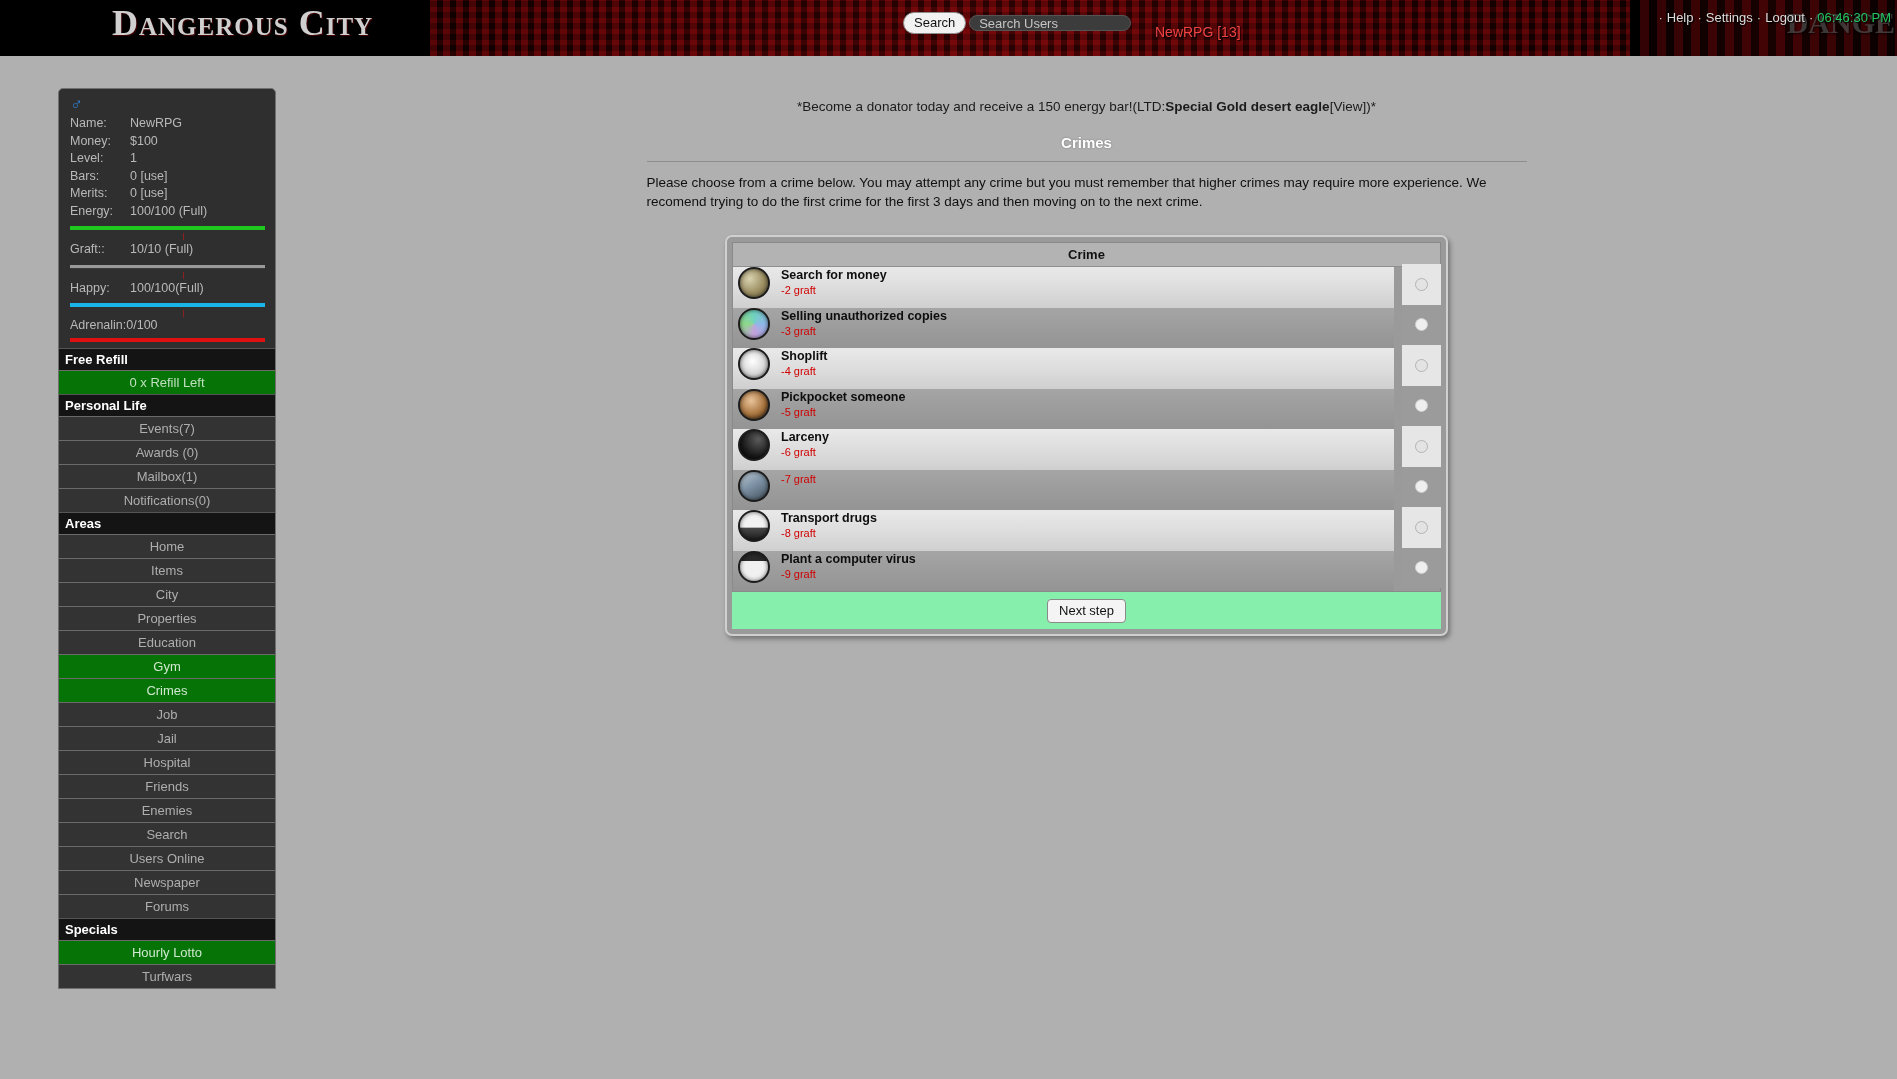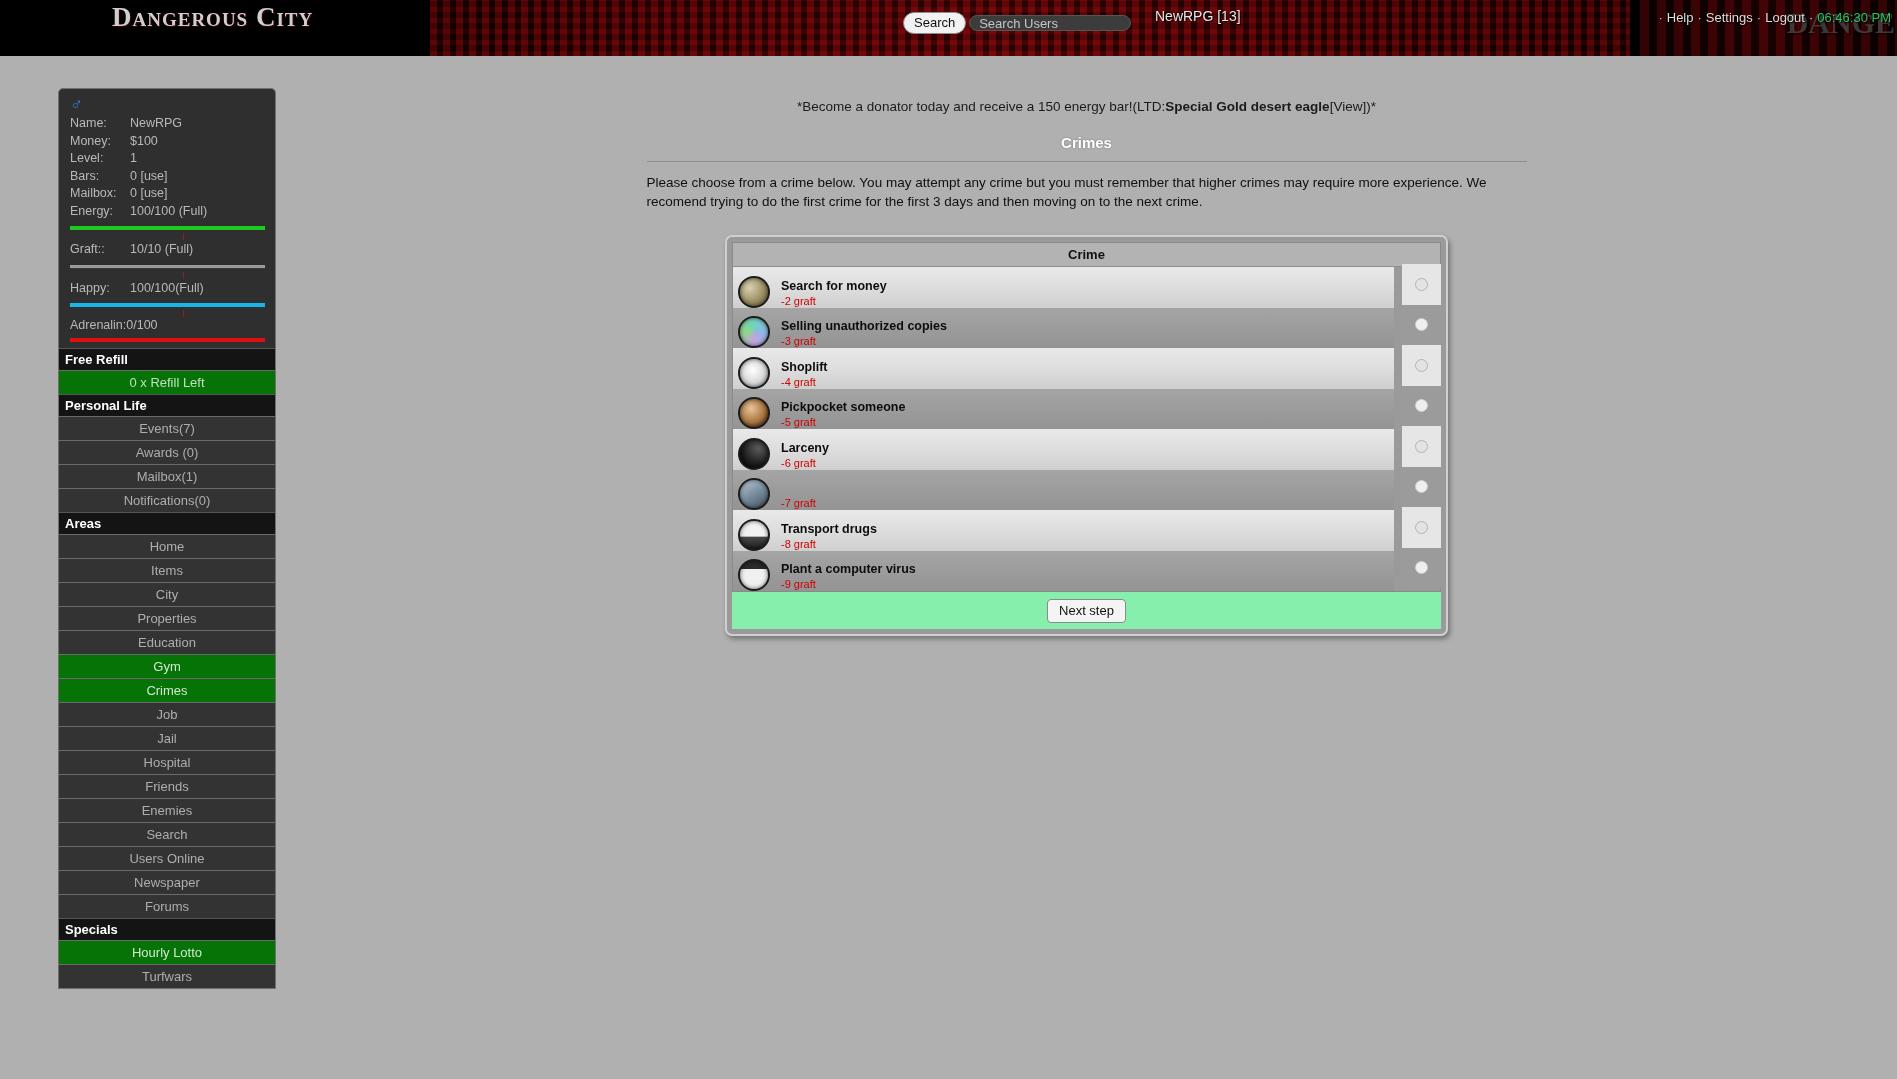--- a/index.html
+++ b/index.html
@@ -35,7 +35,7 @@
   #logo {
     position: absolute; left: 112px; top: 2px;
     font-family: "Liberation Serif", serif;
-    font-size: 27px; font-weight: bold;
+    font-size: 36px; font-weight: bold;
     letter-spacing: 1px;
     color: #cfcfcf;
     text-shadow: 0 0 2px #000, 1px 1px 0 #5a0003, 2px 2px 3px #000;

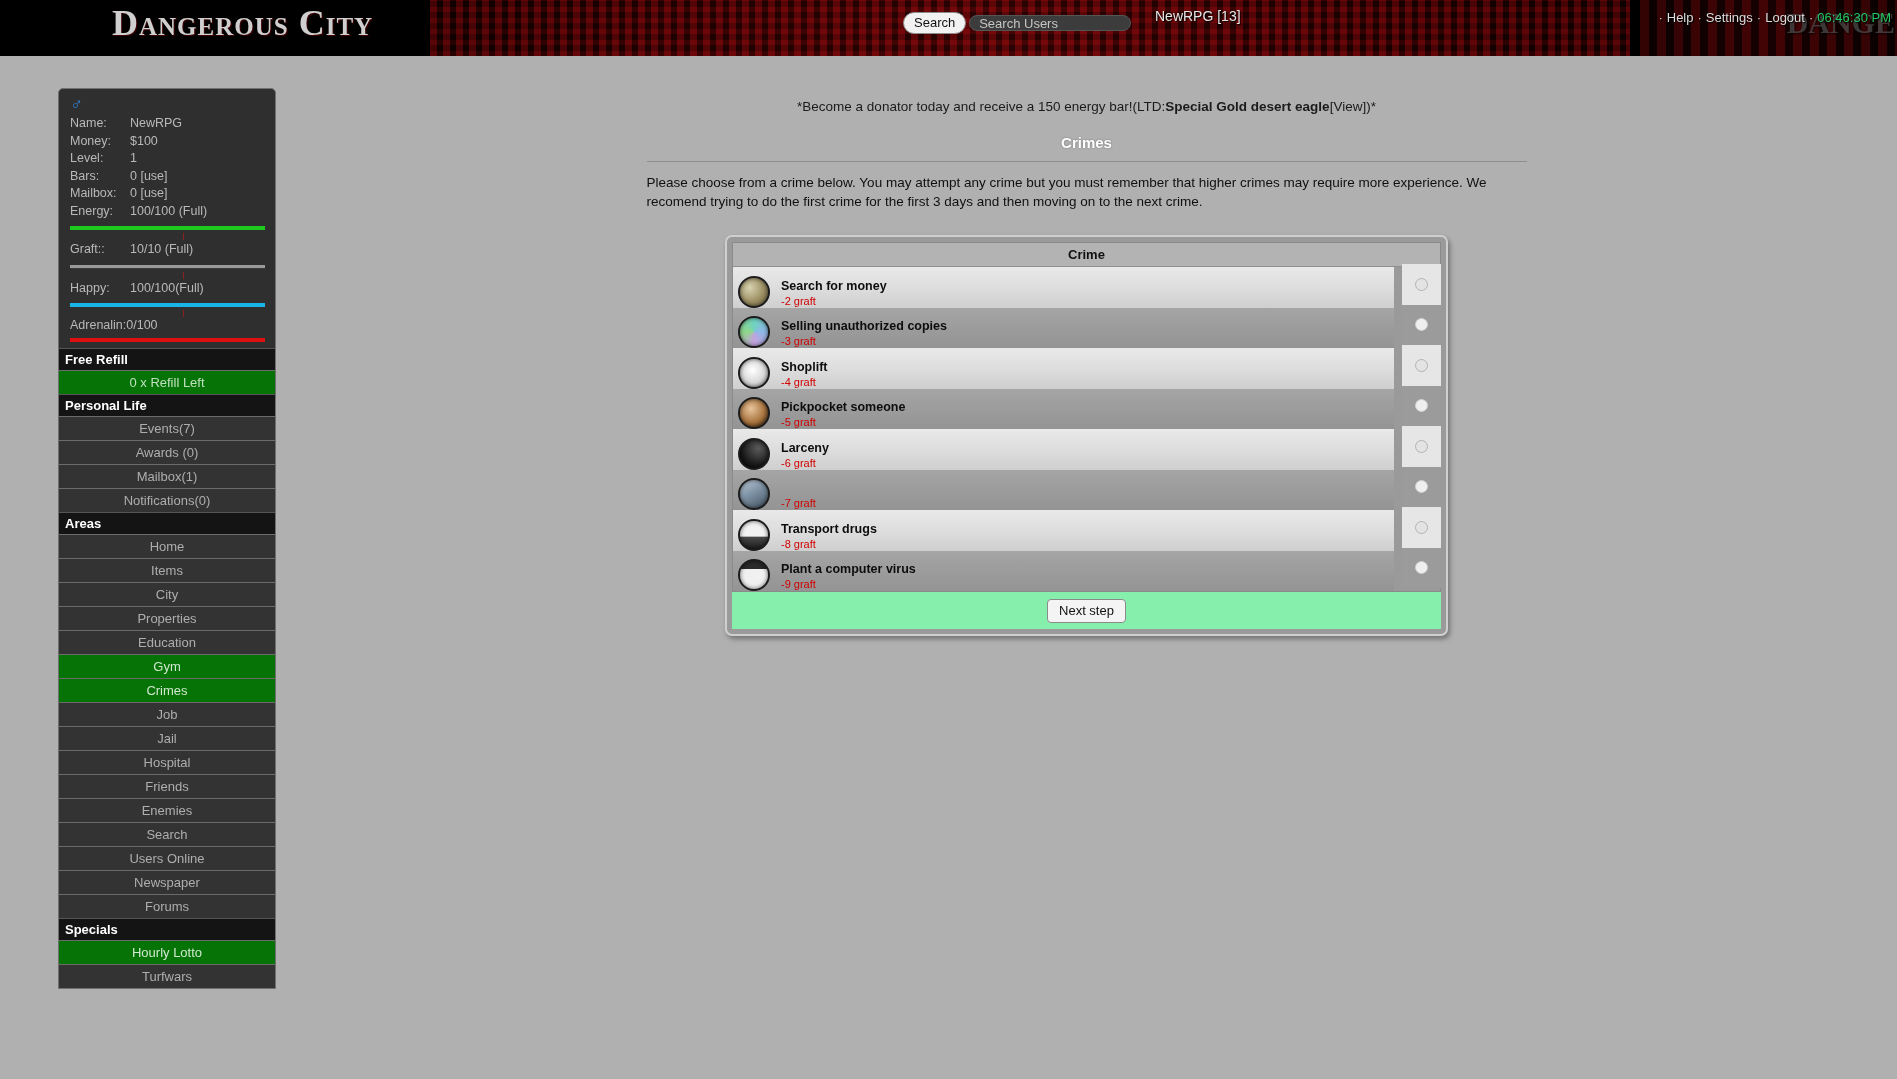--- a/index.html
+++ b/index.html
@@ -79,8 +79,8 @@
   }
   #search-input::placeholder { color: #c5c5c5; }
   #user-tag {
-    position: absolute; left: 1155px; top: 8px;
-    font-size: 14px; color: #e5e5e5;
+    position: absolute; left: 1155px; top: 24px;
+    font-size: 14px; color: #ef4444;
     text-shadow: 1px 1px 1px #000;
     z-index: 4;
   }

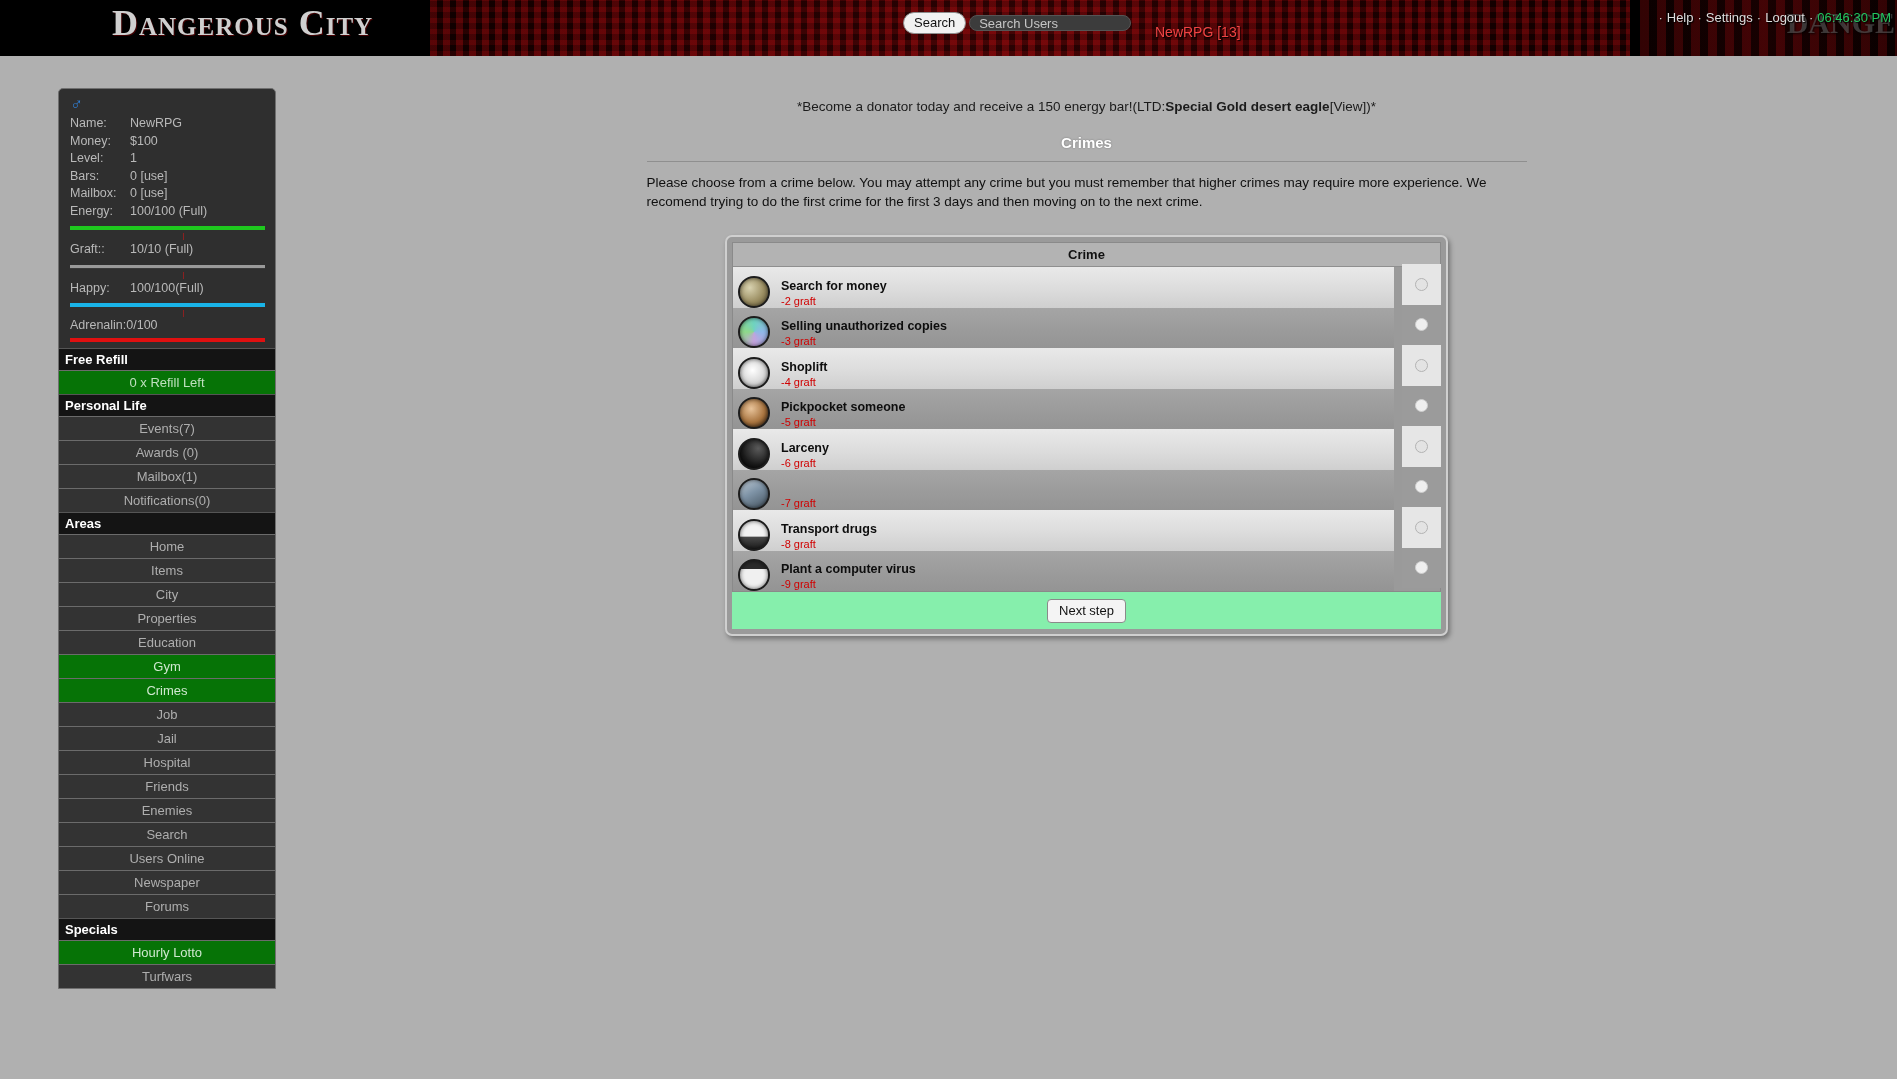--- a/index.html
+++ b/index.html
@@ -293,7 +293,7 @@
         <span class="val">0 [use]</span>
       </div>
       <div class="stat-row">
-        <span class="lbl">Mailbox:</span>
+        <span class="lbl">Merits:</span>
         <span class="val">0 [use]</span>
       </div>
       <div class="stat-row">

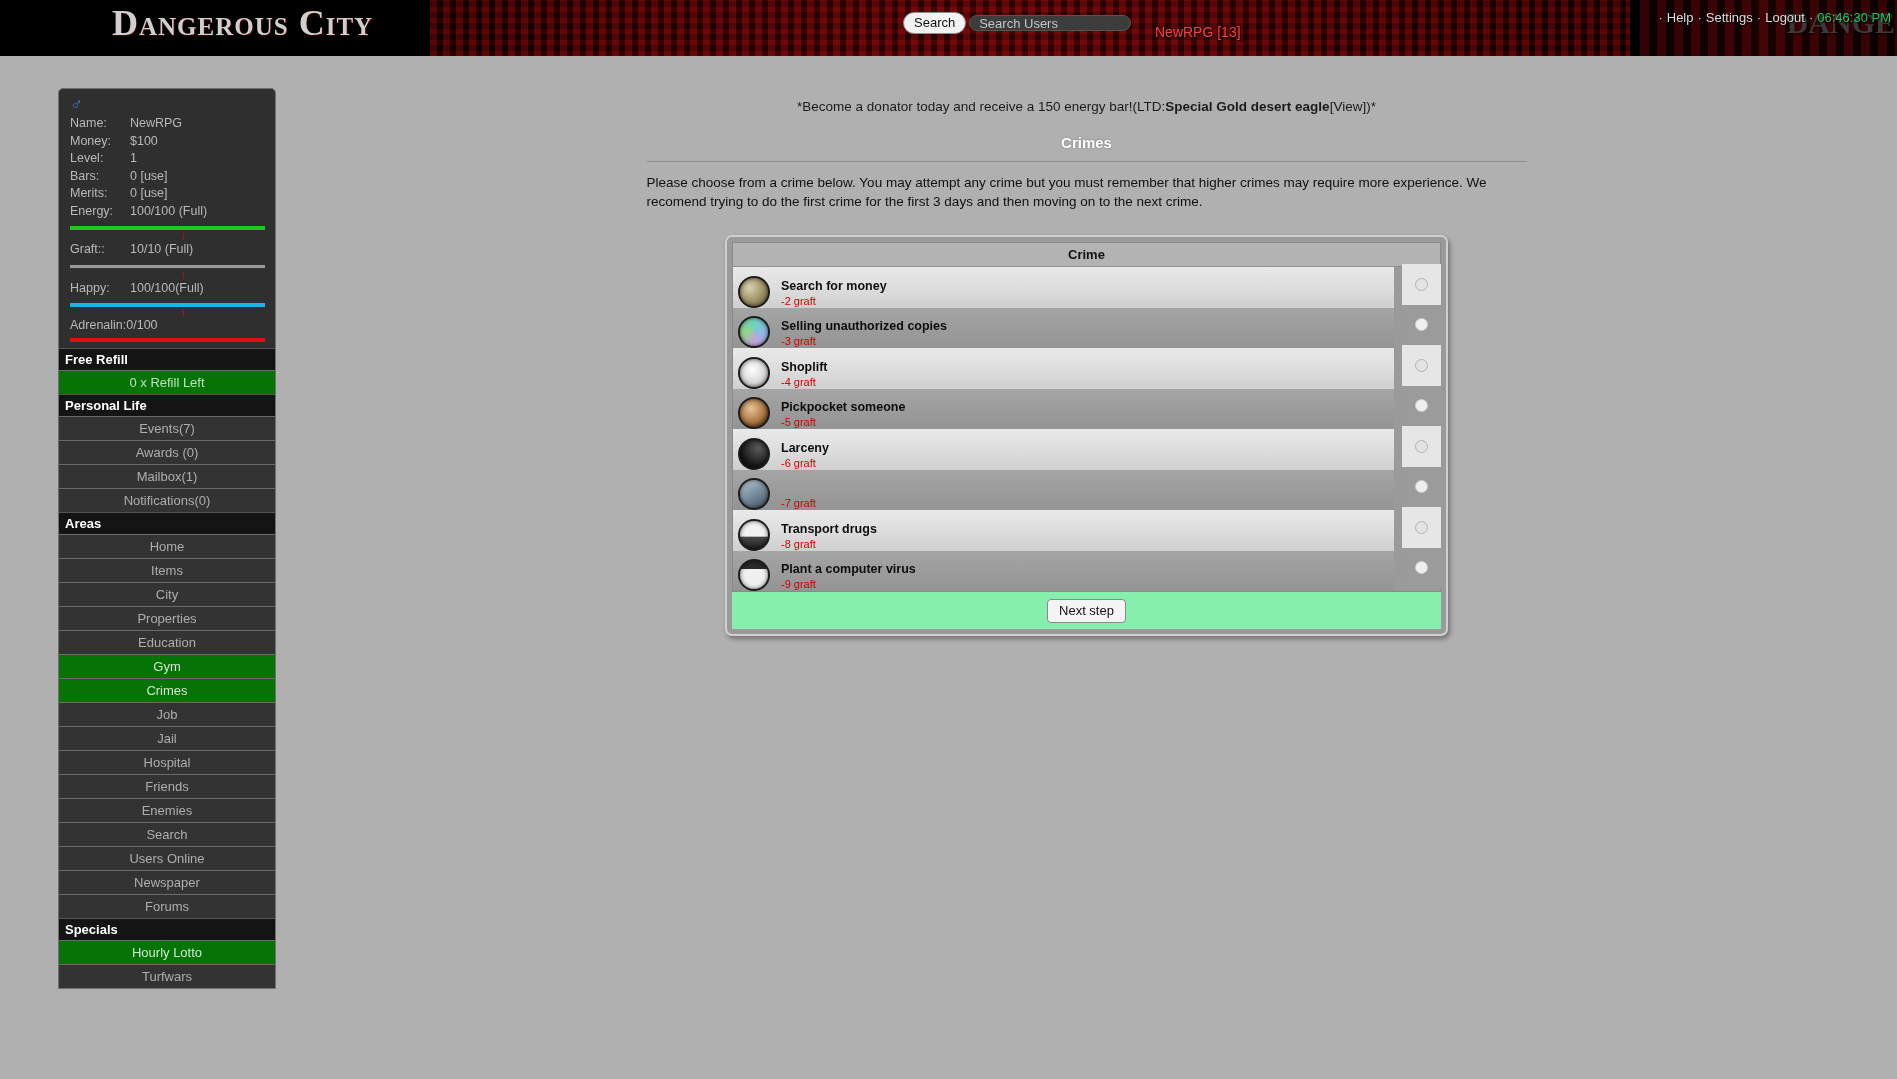--- a/index.html
+++ b/index.html
@@ -192,7 +192,7 @@
   }
   .crime-row {
     position: relative;
-    display: flex; align-items: flex-end;
+    display: flex; align-items: flex-start;
     height: 40.5px;
     padding-left: 5px;
   }

